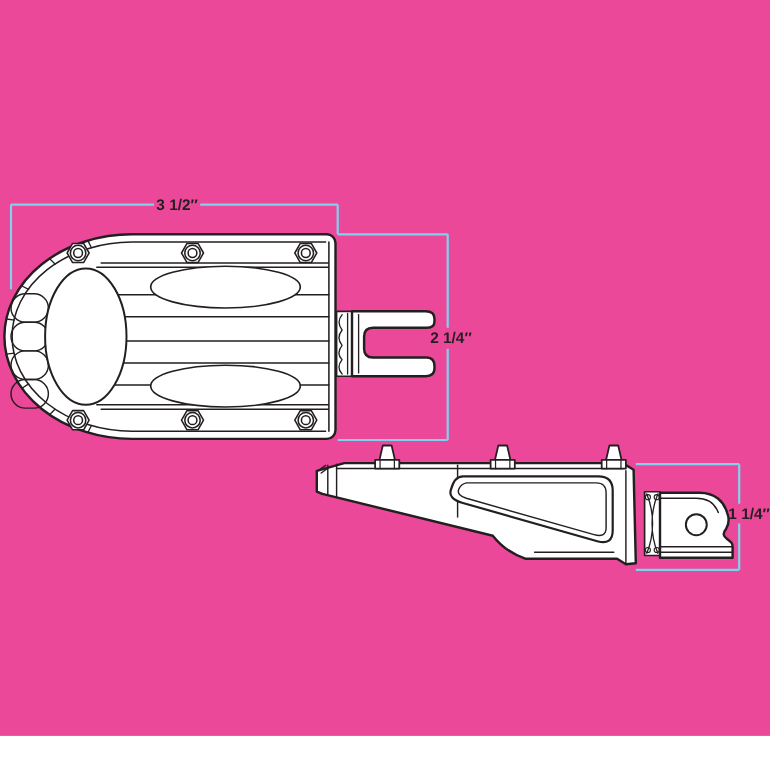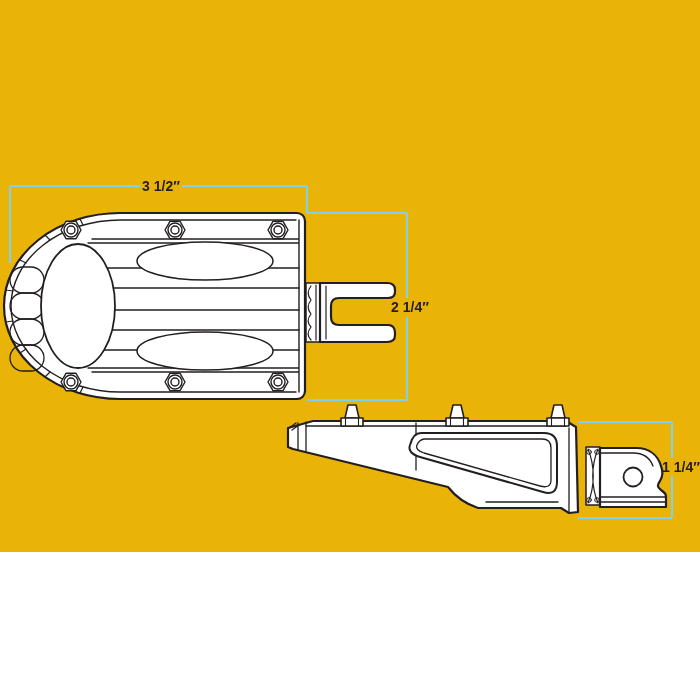--- a/index.html
+++ b/index.html
@@ -5,8 +5,8 @@
   html,body{margin:0;padding:0;background:#ffffff;}
   .canvas{
     position:relative;
-    width:700px;height:552px;
-    background:#eab308;
+    width:700px;height:669px;
+    background:#ec4899;
     overflow:hidden;
     font-family:"Liberation Sans", sans-serif;
   }

